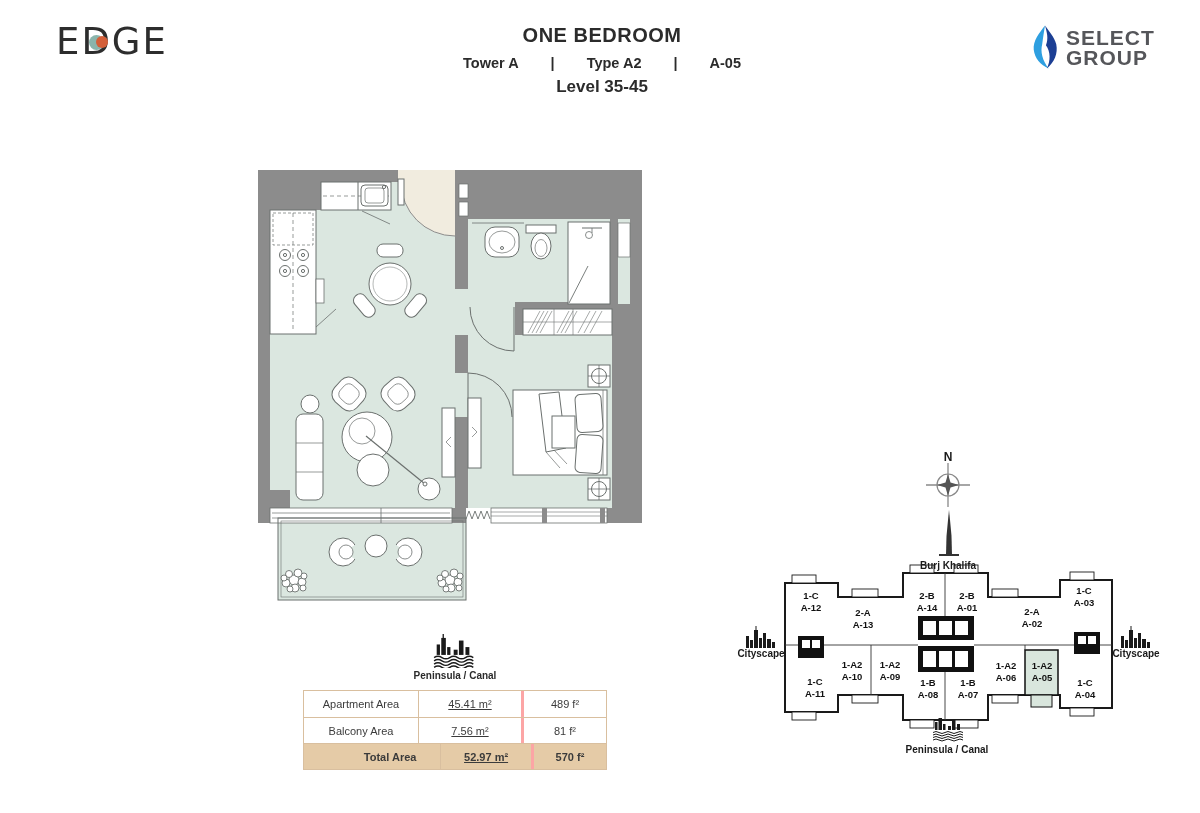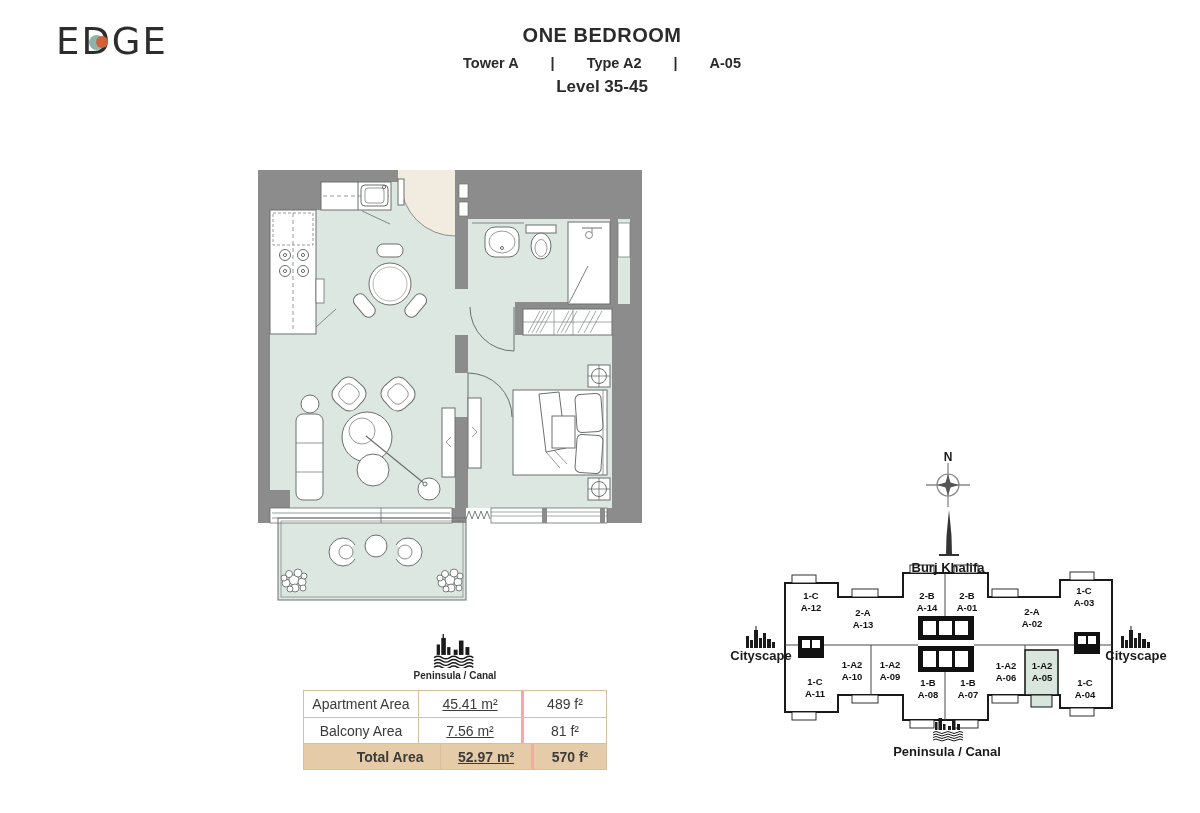--- a/index.html
+++ b/index.html
@@ -91,6 +91,16 @@
     <div class="hc-level">Level 35-45</div>
   </div>
 
+  <div class="abs dev-logo">
+    <svg width="30" height="50" viewBox="0 0 32 50">
+      <path d="M16,2 C10,10 3,18 4,28 C5,37 11,44 20,48 C13,39 11,30 13,22 C14,14 15,8 16,2 Z" fill="#2e9fe0"></path>
+      <path d="M16,2 C20,8 26,14 28,22 C30,32 26,41 18,48 C22,39 22,30 17,23 C20,16 18,9 16,2 Z" fill="#1c3f94"></path>
+    </svg>
+    <div class="dev-text">
+      <div>SELECT</div>
+      <div>GROUP</div>
+    </div>
+  </div>
 
   <svg class="abs" style="left:258px; top:167px;" width="390" height="455" viewBox="0 0 390 455">
 

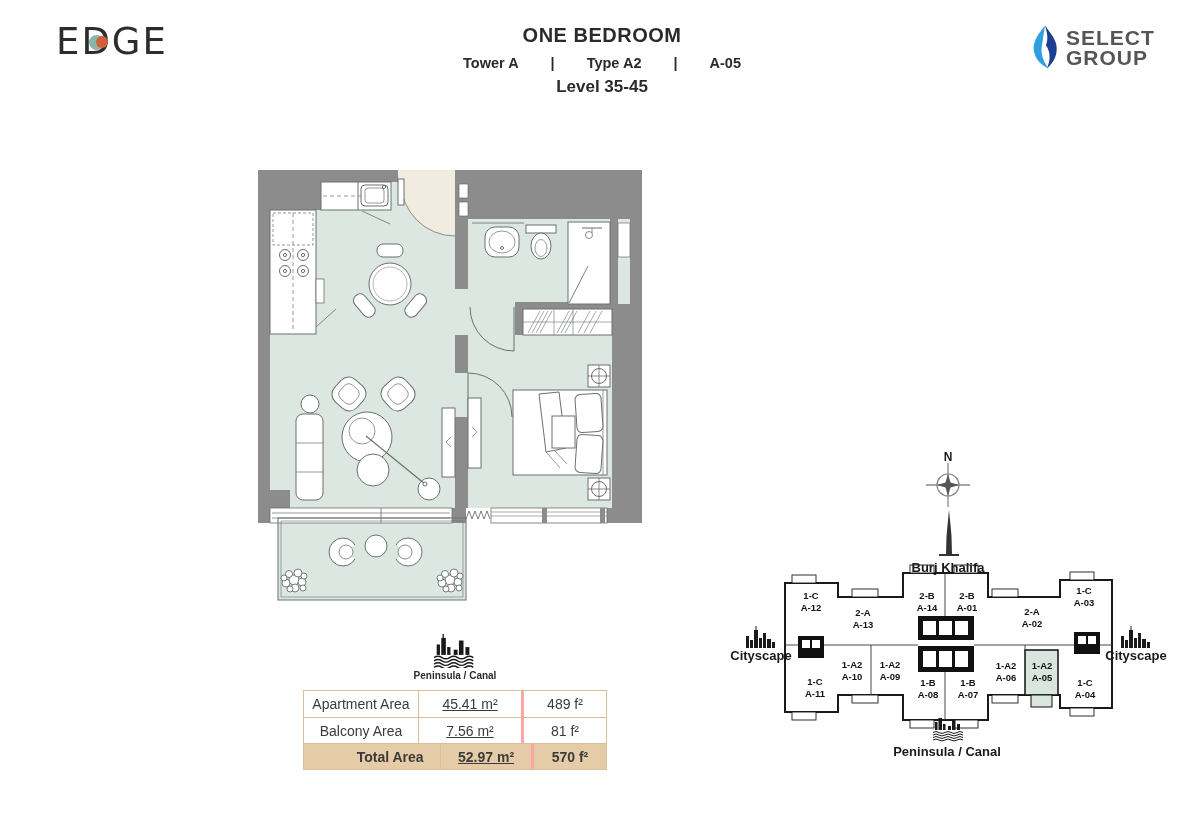--- a/index.html
+++ b/index.html
@@ -58,7 +58,7 @@
   .kp-u10{left:228px;top:249px}.kp-u11{left:266px;top:232px}
   .kp-u12{left:302px;top:232px}.kp-u13{left:345px;top:249px}
 
-  .kp-label { position:absolute; transform:translate(-50%,0); font-size:13px;
+  .kp-label { position:absolute; transform:translate(-50%,0); font-size:10px;
     font-weight:bold; color:#1a1a1a; white-space:nowrap; }
   .kp-north { left:208px; top:10px; font-size:12px; }
   .kp-burj { left:208px; top:120px; }

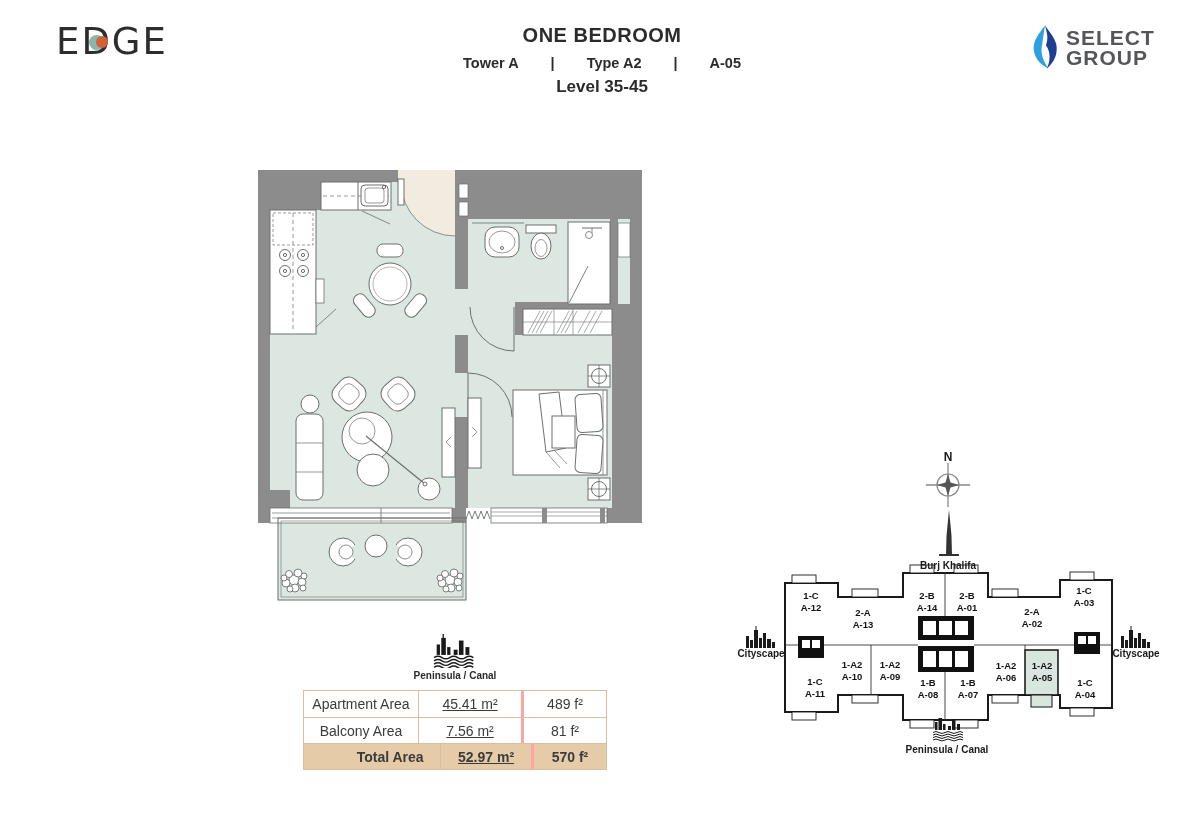--- a/index.html
+++ b/index.html
@@ -36,7 +36,7 @@
   .landmark-label { font-size:10px; font-weight:bold; color:#2b2b2b; margin-top:2px; }
 
   .area-table { left:303px; top:690px; width:304px; border:1px solid #d9bf9f;
-    font-size:14px; color:#3b3b3b; }
+    font-size:11px; color:#3b3b3b; }
   .at-row { display:flex; height:26px; border-top:1px solid #d9bf9f; background:#fff; }
   .at-row:first-child { border-top:none; }
   .at-row.total { background:#e5cba7; font-weight:bold;padding-left:36px; }

